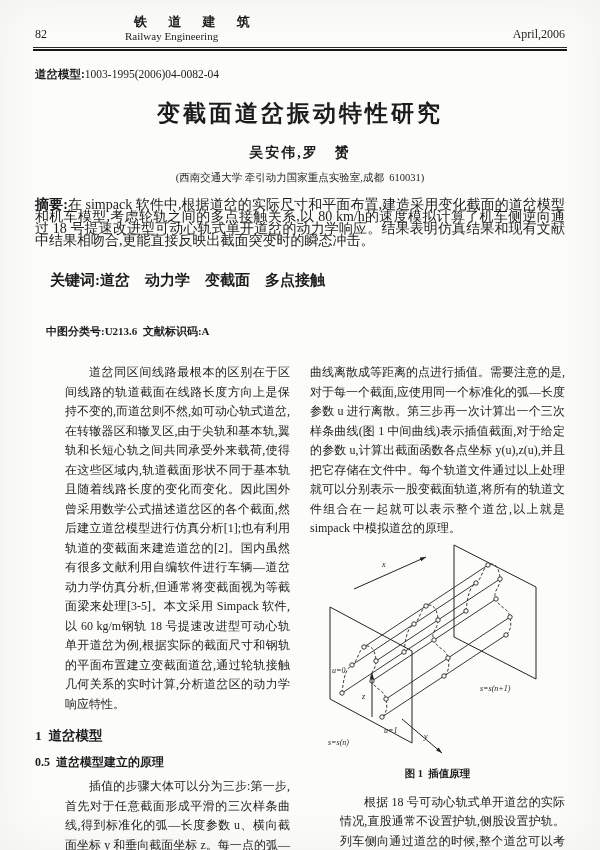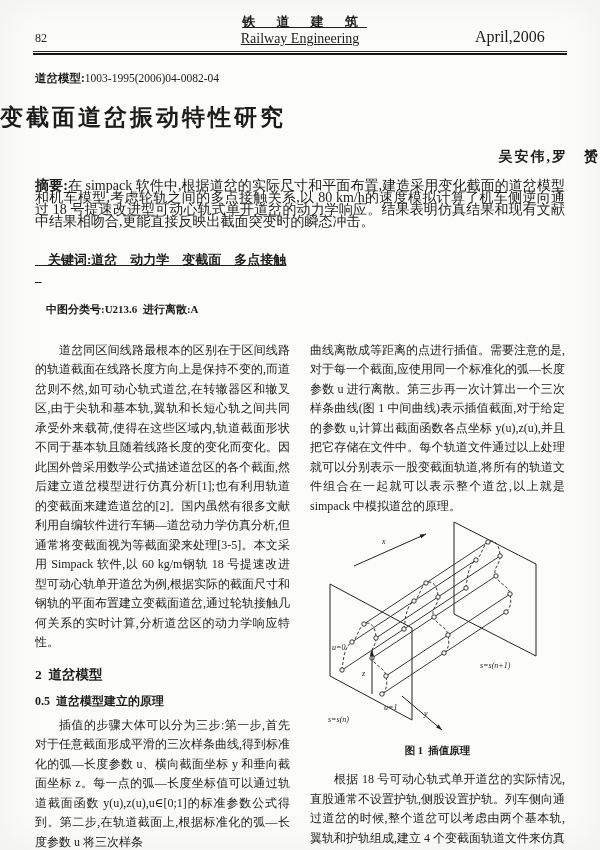--- a/index.html
+++ b/index.html
@@ -19,7 +19,7 @@
     padding: 14px 35px 0 35px;
   }
   .header .pgno { width: 90px; font-size: 12px; padding-bottom: 2px; font-family: Liberation Serif, serif; }
-  .header .center { flex: 1; text-align: center; line-height: 1.25; text-decoration: underline; }
+  .header .center { flex: 1; text-align: left; line-height: 1.25; }
   .journal-cn { font-size: 13px; font-weight: bold; letter-spacing: 9px; text-indent: 9px; }
   .journal-en { font-size: 14px; }
   .header .date { width: 90px; text-align: left; font-size: 16px; padding-bottom: 2px; }

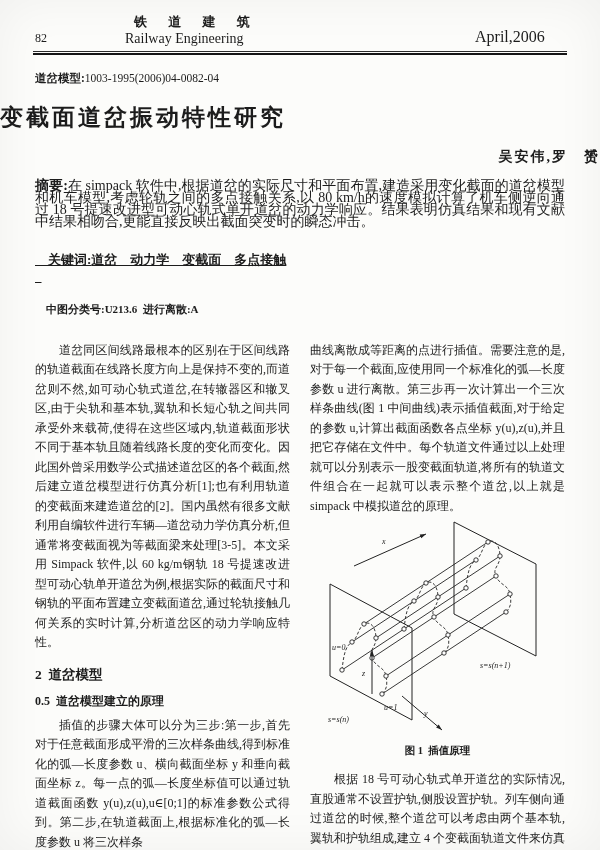--- a/index.html
+++ b/index.html
@@ -21,7 +21,7 @@
   .header .pgno { width: 90px; font-size: 12px; padding-bottom: 2px; font-family: Liberation Serif, serif; }
   .header .center { flex: 1; text-align: left; line-height: 1.25; }
   .journal-cn { font-size: 13px; font-weight: bold; letter-spacing: 9px; text-indent: 9px; }
-  .journal-en { font-size: 14px; }
+  .journal-en { font-size: 11px; }
   .header .date { width: 90px; text-align: left; font-size: 16px; padding-bottom: 2px; }
   .header-rule {
     margin: 3px 33px 0 33px;

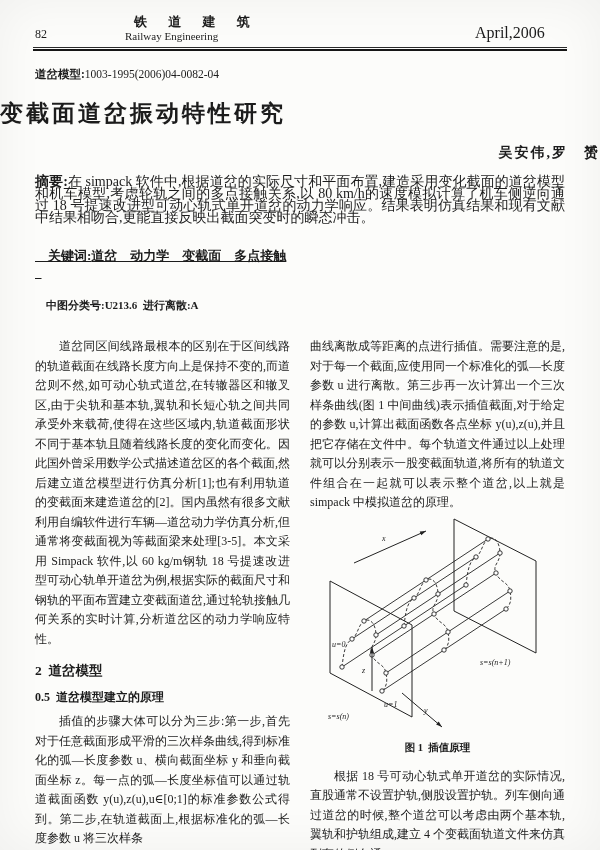--- a/index.html
+++ b/index.html
@@ -22,7 +22,7 @@
   .header .center { flex: 1; text-align: left; line-height: 1.25; }
   .journal-cn { font-size: 13px; font-weight: bold; letter-spacing: 9px; text-indent: 9px; }
   .journal-en { font-size: 11px; }
-  .header .date { width: 90px; text-align: left; font-size: 16px; padding-bottom: 2px; }
+  .header .date { width: 90px; text-align: right; font-size: 12px; padding-bottom: 2px; }
   .header-rule {
     margin: 3px 33px 0 33px;
     height: 4px;

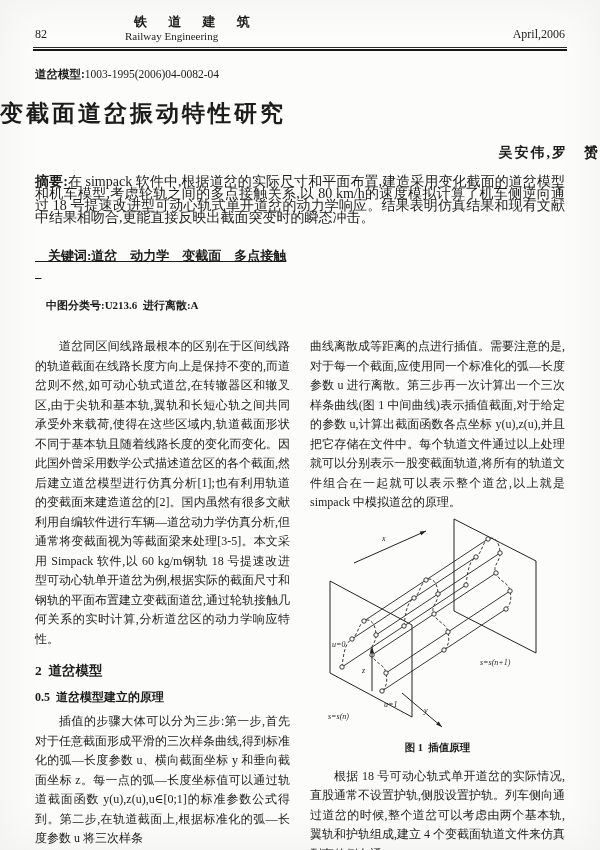--- a/index.html
+++ b/index.html
@@ -33,7 +33,7 @@
   .article-id { padding: 16px 35px 0 35px; font-size: 11.5px; }
   .article-id .lbl { font-weight: bold; }
   .paper-title {
-    margin-top: 16px; 
+    margin-top: 16px; text-align: center;
     font-size: 23px; font-weight: bold; letter-spacing: 3px;
   }
   .authors {

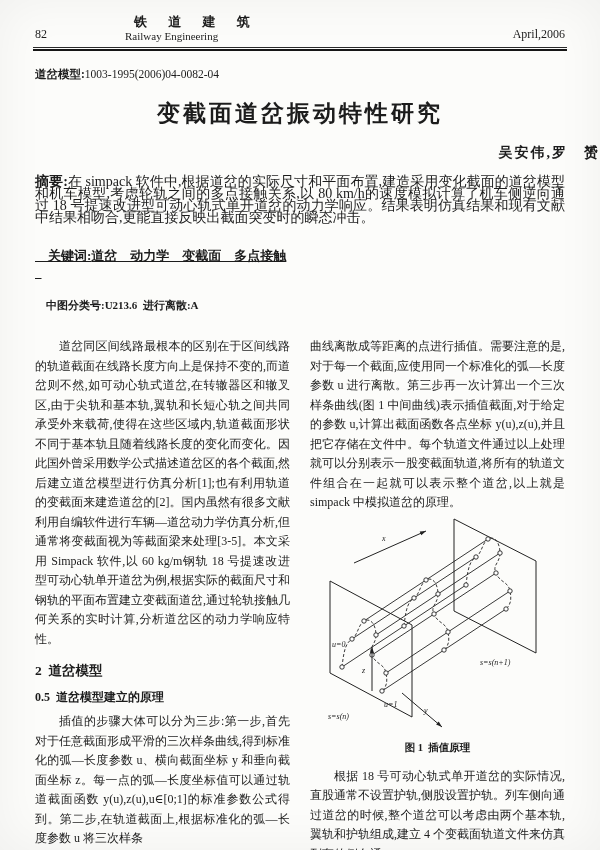--- a/index.html
+++ b/index.html
@@ -37,7 +37,7 @@
     font-size: 23px; font-weight: bold; letter-spacing: 3px;
   }
   .authors {
-    margin-top: 15px; text-align: right;
+    margin-top: 15px; text-align: center;
     font-size: 14px; font-weight: 600; white-space: pre-wrap; letter-spacing: 2px;
   }
   .affiliation { margin-top: 9px; text-align: center; font-size: 10.5px; white-space: pre-wrap; }

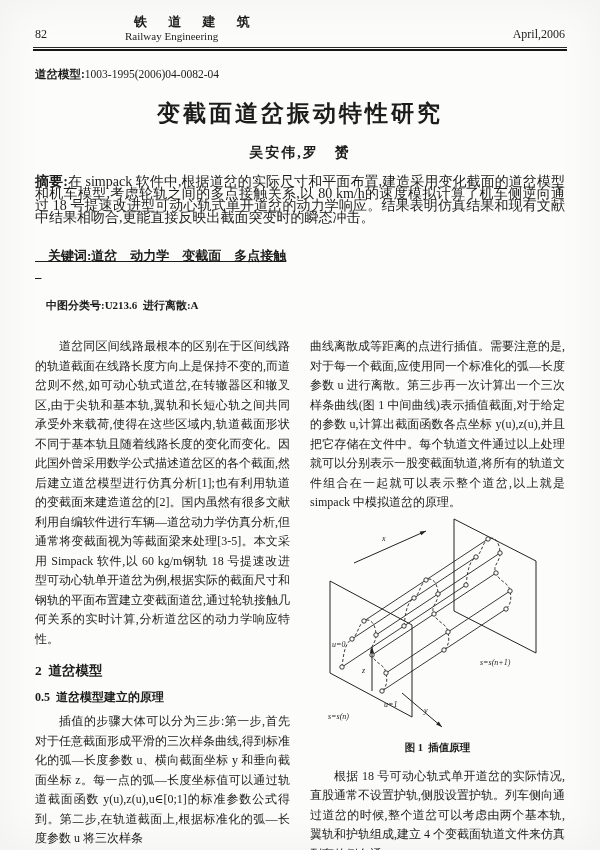--- a/index.html
+++ b/index.html
@@ -85,6 +85,7 @@
 
   <div class="paper-title">变截面道岔振动特性研究</div>
   <div class="authors">吴安伟,罗　赟</div>
+  <div class="affiliation">(西南交通大学 牵引动力国家重点实验室,成都  610031)</div>
 
   <div class="abstract">
     <span class="lbl">摘要:</span><span>在 simpack 软件中,根据道岔的实际尺寸和平面布置,建造采用变化截面的道岔模型和机车模型,考虑轮轨之间的多点接触关系,以 80 km/h的速度模拟计算了机车侧逆向通过 18 号提速改进型可动心轨式单开道岔的动力学响应。结果表明仿真结果和现有文献中结果相吻合,更能直接反映出截面突变时的瞬态冲击。</span>

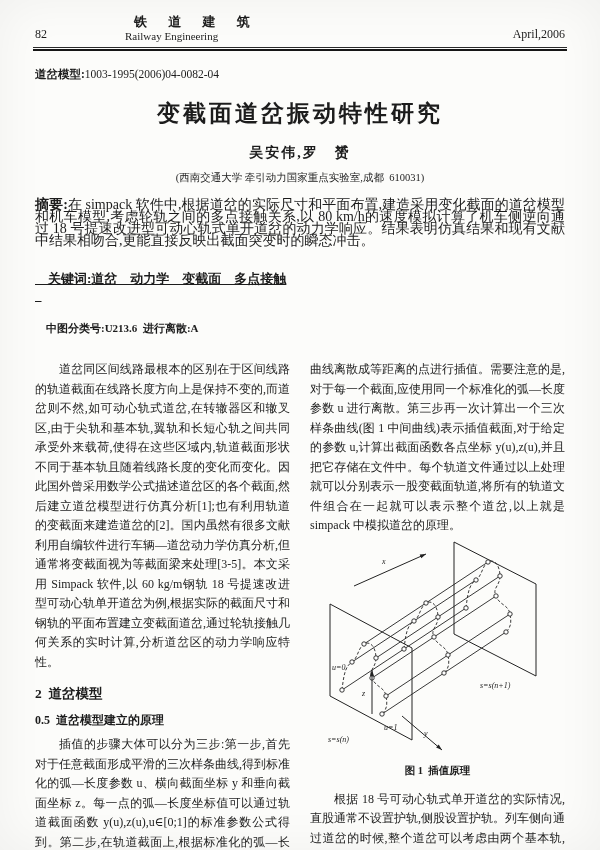--- a/index.html
+++ b/index.html
@@ -46,7 +46,7 @@
     font-size: 14px; line-height: 12px; text-align: justify;
   }
   .abstract .lbl, .kw .lbl, .clc .lbl { font-weight: bold; }
-  .kw { margin: 7px 35px 0 35px; font-size: 13px; white-space: pre-wrap; font-weight: 600; text-decoration: underline; }
+  .kw { margin: 7px 35px 0 35px; font-size: 15px; white-space: pre-wrap; font-weight: 600; }
   .clc { margin: 5px 35px 0 35px; font-size: 11px; white-space: pre-wrap; font-weight: bold; }
   
   .columns { display: flex; gap: 20px; padding: 12px 35px 0 35px; }

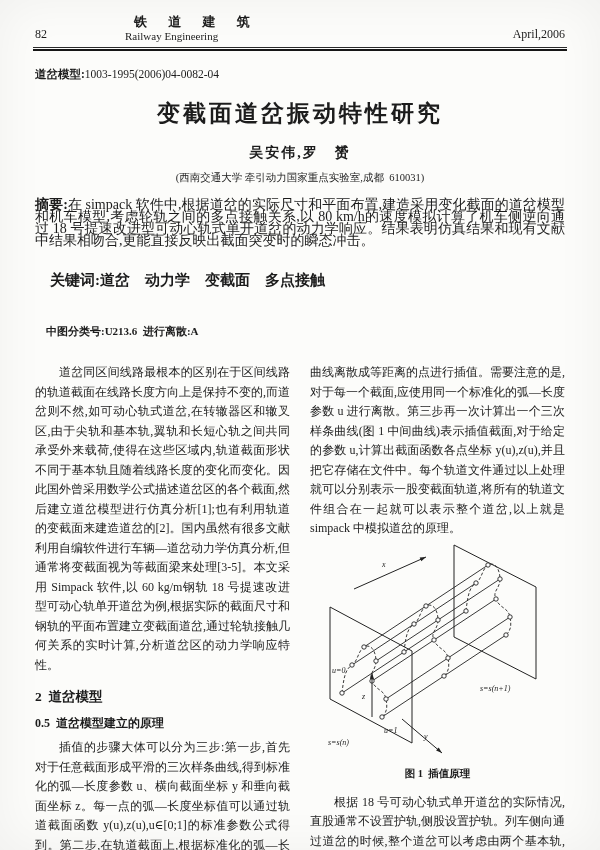--- a/index.html
+++ b/index.html
@@ -96,7 +96,7 @@
   </div>
 
   <div class="clc">
-    <span class="lbl">中图分类号:</span><span>U213.6</span><span class="lbl">  进行离散:</span><span>A</span>
+    <span class="lbl">中图分类号:</span><span>U213.6</span><span class="lbl">  文献标识码:</span><span>A</span>
   </div>
 
   <div class="columns">

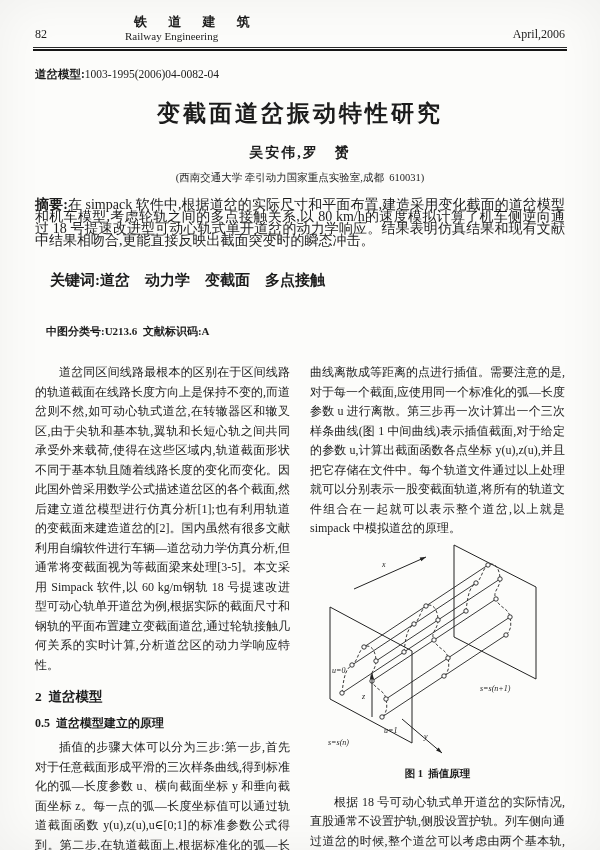--- a/index.html
+++ b/index.html
@@ -54,7 +54,7 @@
   .col p {
     font-size: 12px; line-height: 19.5px; text-align: justify;
   }
-  p.indent { text-indent: 2em; }
+  p.indent { text-indent: 2em; margin-left: 30px; }
   .h1 { font-size: 13.5px; font-weight: bold; margin: 13px 0 9px 0; white-space: pre-wrap; }
   .h2 { font-size: 12px; font-weight: bold; margin: 2px 0 6px 0; white-space: pre-wrap; }
   

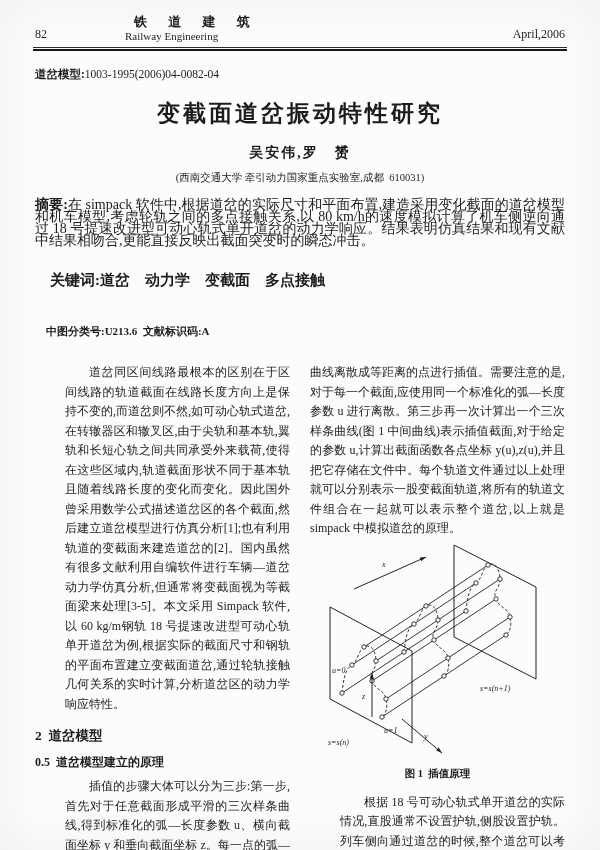--- a/index.html
+++ b/index.html
@@ -103,7 +103,7 @@
 
     <div class="col">
       <p class="indent">道岔同区间线路最根本的区别在于区间线路的轨道截面在线路长度方向上是保持不变的,而道岔则不然,如可动心轨式道岔,在转辙器区和辙叉区,由于尖轨和基本轨,翼轨和长短心轨之间共同承受外来载荷,使得在这些区域内,轨道截面形状不同于基本轨且随着线路长度的变化而变化。因此国外曾采用数学公式描述道岔区的各个截面,然后建立道岔模型进行仿真分析[1];也有利用轨道的变截面来建造道岔的[2]。国内虽然有很多文献利用自编软件进行车辆—道岔动力学仿真分析,但通常将变截面视为等截面梁来处理[3-5]。本文采用 Simpack 软件,以 60 kg/m钢轨 18 号提速改进型可动心轨单开道岔为例,根据实际的截面尺寸和钢轨的平面布置建立变截面道岔,通过轮轨接触几何关系的实时计算,分析道岔区的动力学响应特性。</p>
-      <div class="h1">2  道岔模型</div>
+      <div class="h1">1  道岔模型</div>
       <div class="h2">0.5  道岔模型建立的原理</div>
       <p class="indent">插值的步骤大体可以分为三步:第一步,首先对于任意截面形成平滑的三次样条曲线,得到标准化的弧—长度参数 u、横向截面坐标 y 和垂向截面坐标 z。每一点的弧—长度坐标值可以通过轨道截面函数 y(u),z(u),u∈[0;1]的标准参数公式得到。第二步,在轨道截面上,根据标准化的弧—长度参数 u 将三次样条</p>
     </div>

